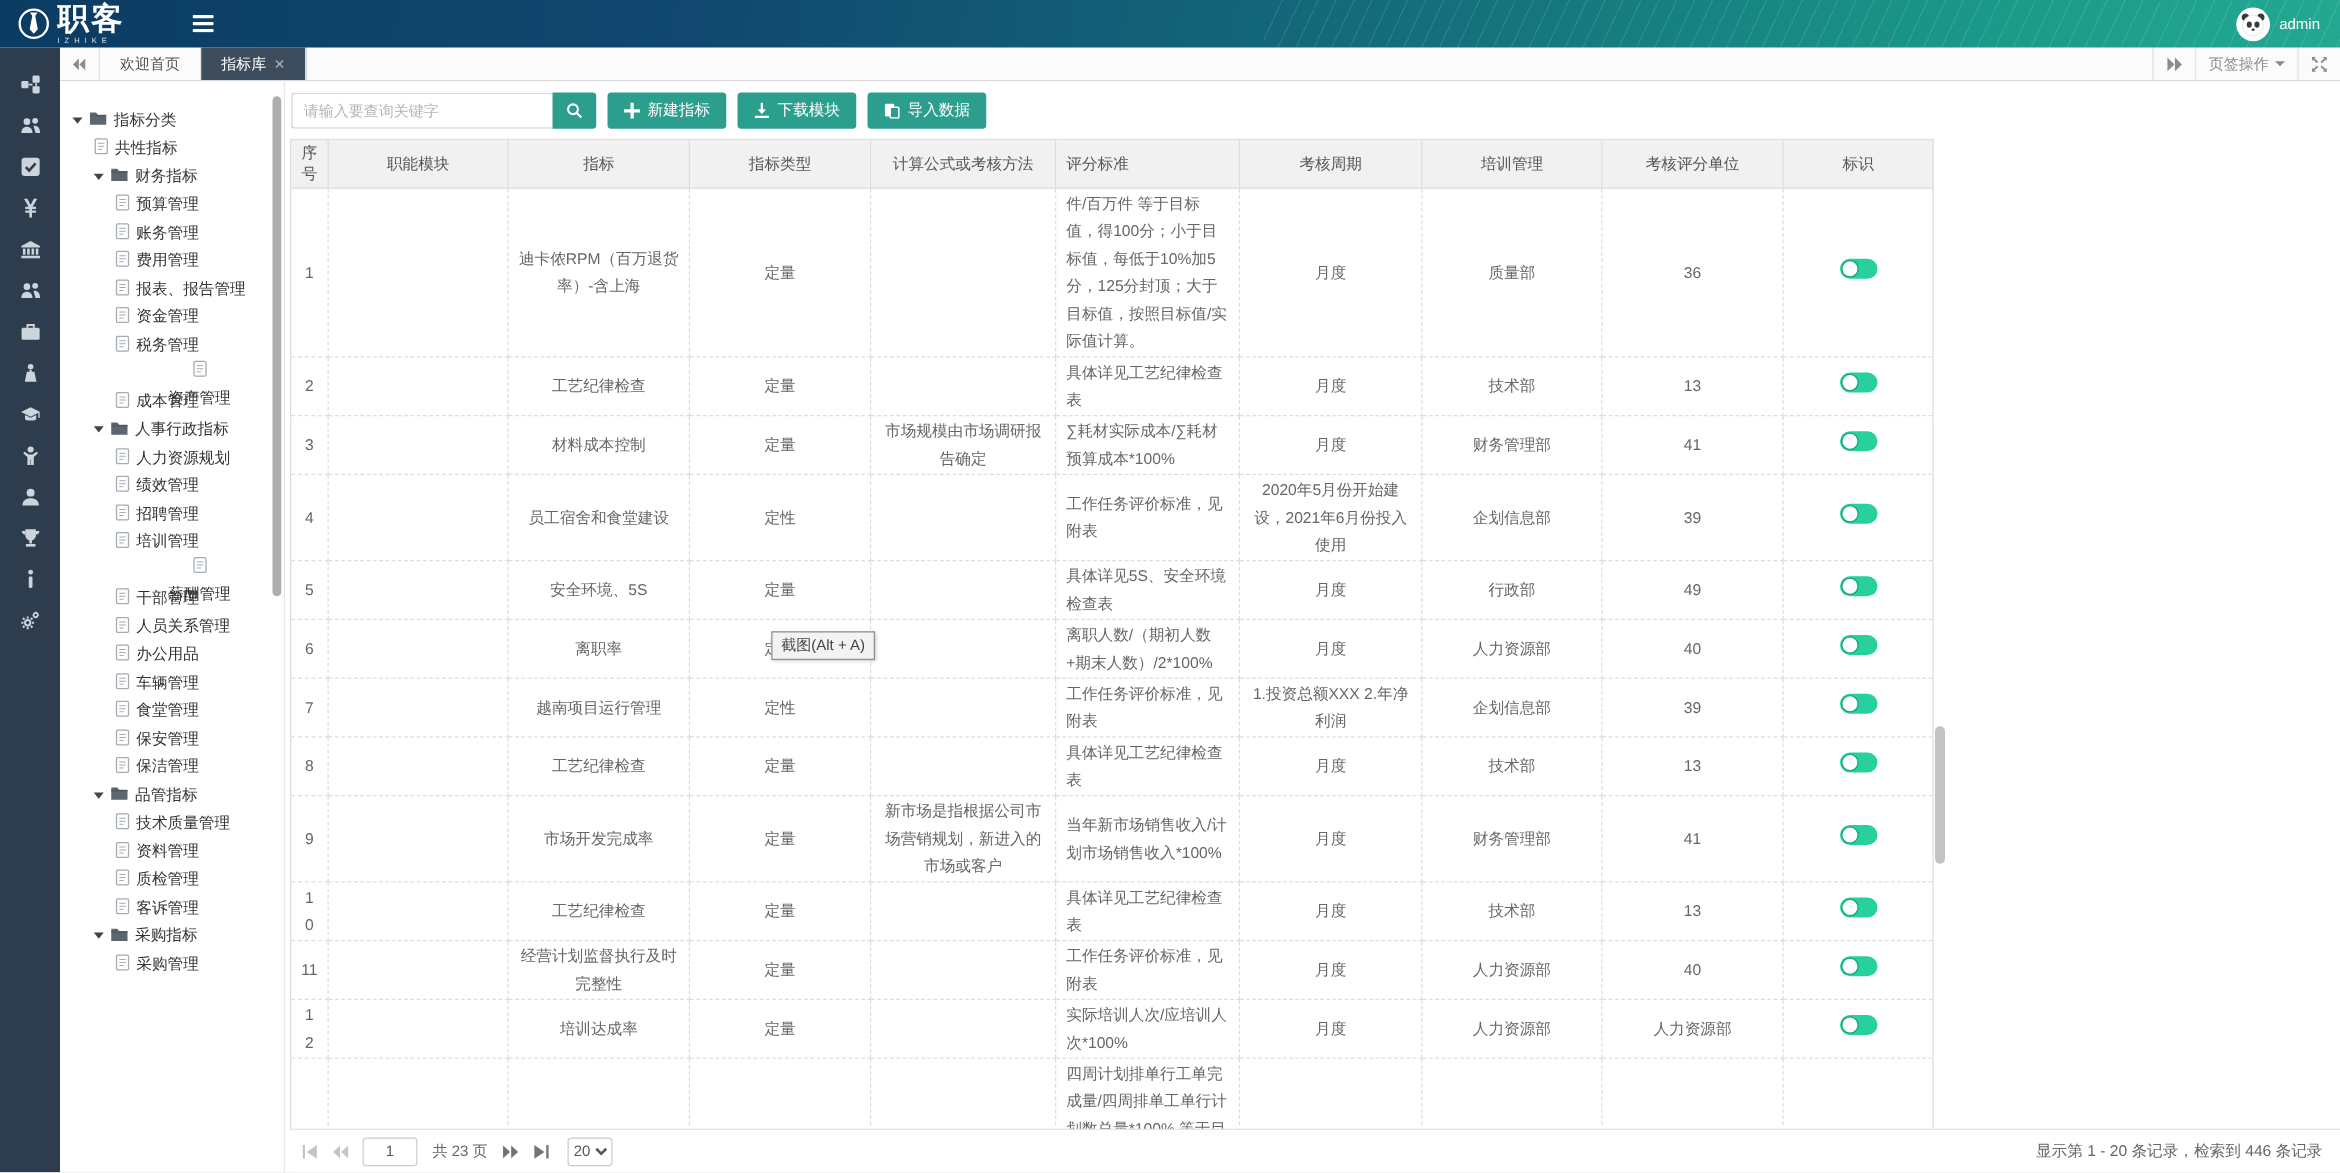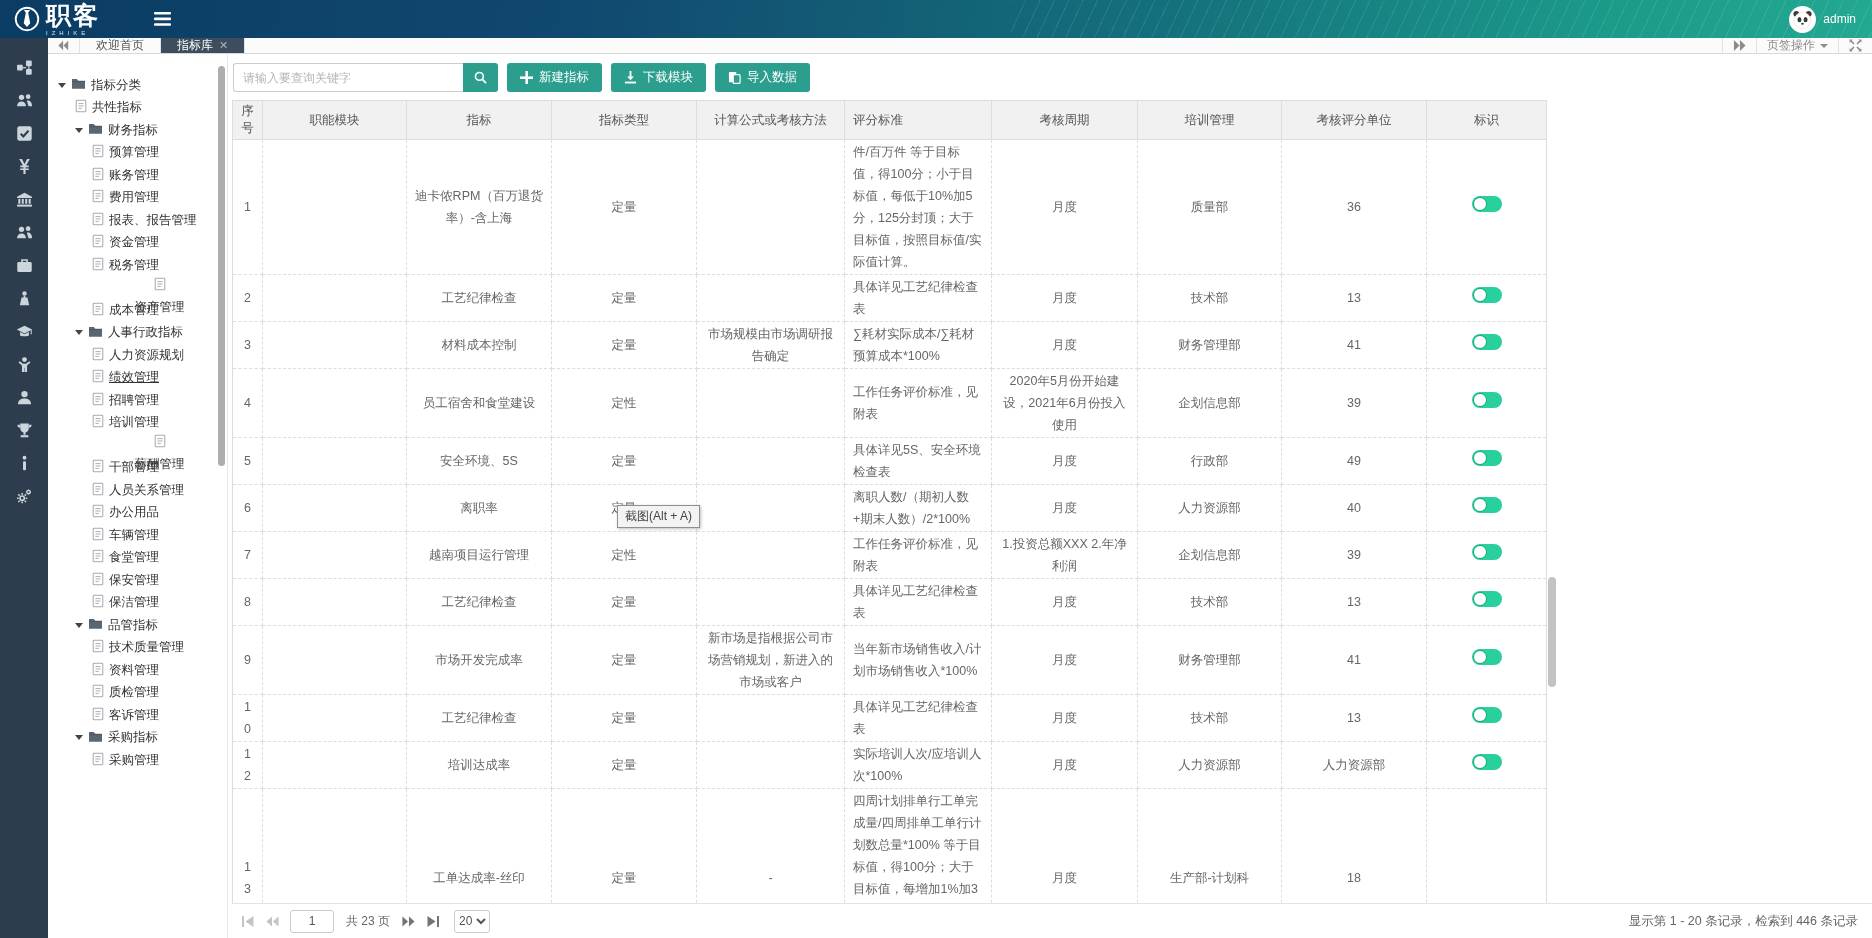--- a/index.html
+++ b/index.html
@@ -30,7 +30,7 @@
   .icon-item svg{width:17px;height:17px;fill:#cdd5dc;}
   .rightcol{flex:1;display:flex;flex-direction:column;min-width:0;}
   
-  .tabbar{height:16px;background:#fbfbfb;border-bottom:1px solid #d9d9d9;display:flex;align-items:stretch;flex:none;}
+  .tabbar{height:27px;background:#fbfbfb;border-bottom:1px solid #d9d9d9;display:flex;align-items:stretch;flex:none;}
   .tb-cell{display:flex;align-items:center;justify-content:center;padding:0 10px;color:#8b8b8b;cursor:pointer;}
   .tb-left{border-right:1px solid #e2e2e2;width:32px;}
   .tabs{display:flex;align-items:stretch;}

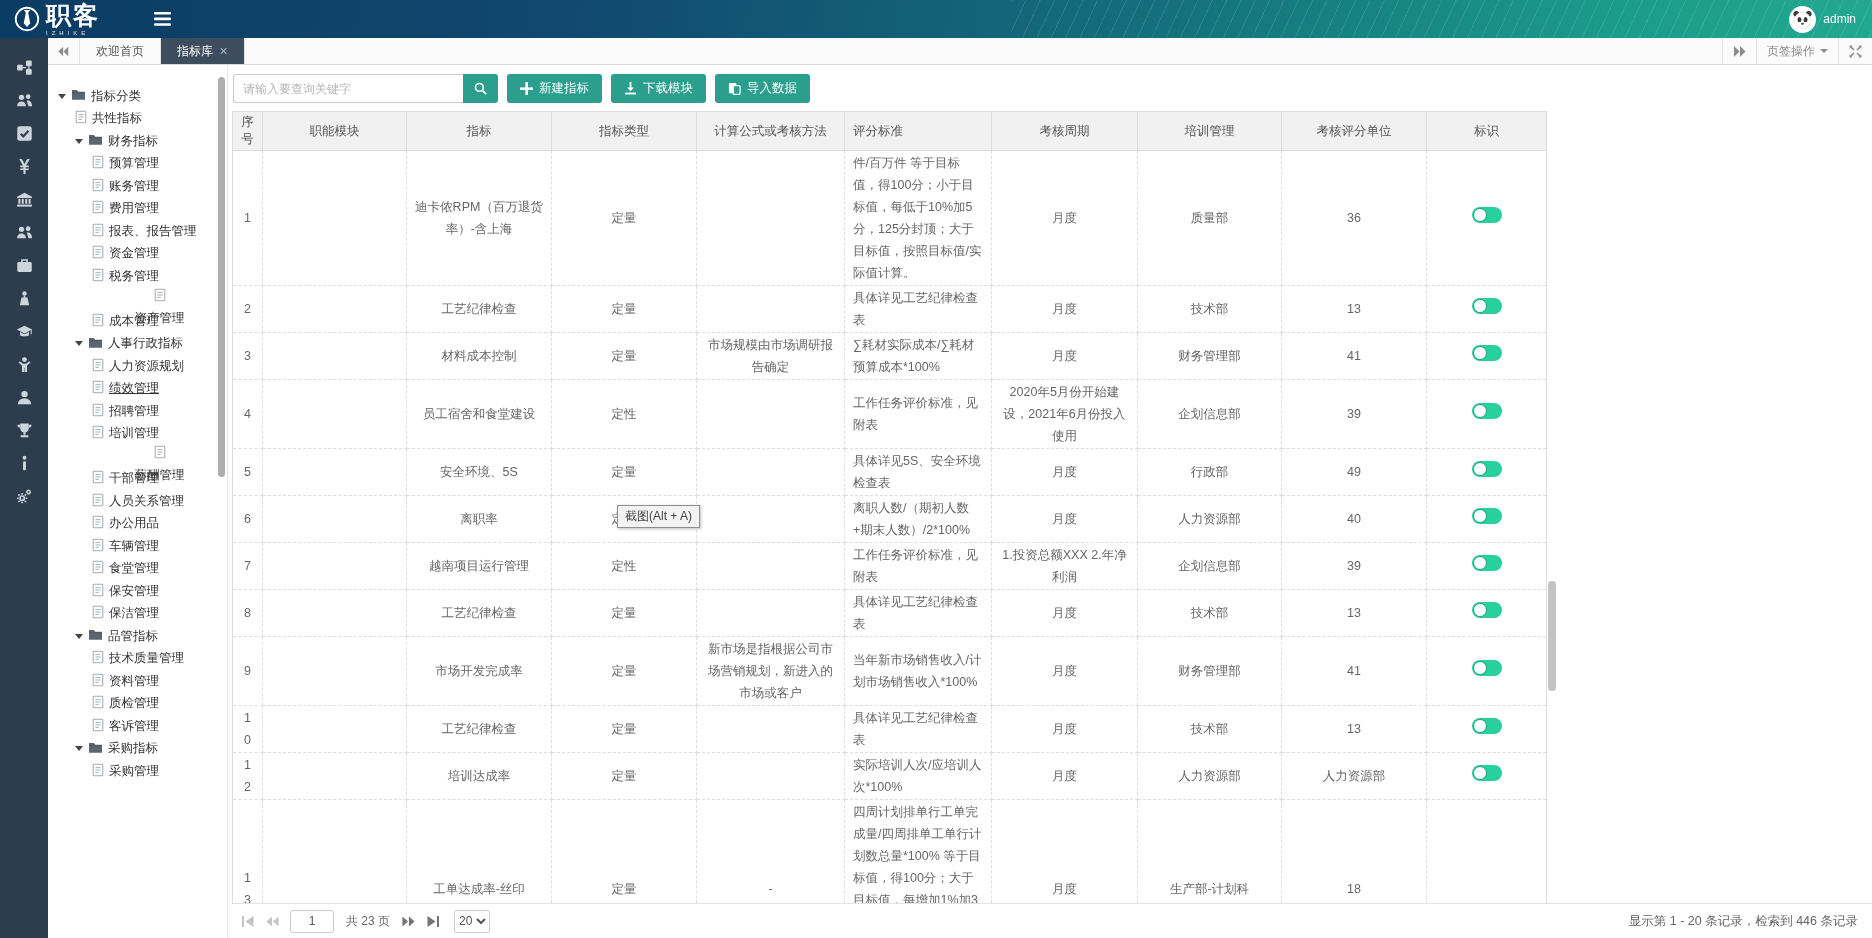--- a/index.html
+++ b/index.html
@@ -52,7 +52,7 @@
   .content{flex:1;display:flex;flex-direction:column;min-width:0;background:#fff;padding-left:4px;position:relative;}
   .toolbar{display:flex;align-items:center;gap:9px;margin:9px 6px 8px 1px;flex:none;}
   .search{display:flex;}
-  .search input{width:230px;height:29px;border:1px solid #ccc;border-right:none;border-radius:3px 0 0 3px;padding:0 9px;font-size:12px;color:#555;outline:none;font-family:inherit;}
+  .search input{width:209px;height:29px;border:1px solid #ccc;border-right:none;border-radius:3px 0 0 3px;padding:0 9px;font-size:12px;color:#555;outline:none;font-family:inherit;}
   .search input::placeholder{color:#b5b5b5;}
   .btn{height:29px;background:#2b9e8e;color:#fff;border:none;border-radius:3px;display:flex;align-items:center;gap:6px;padding:0 13px;font-size:12.5px;cursor:pointer;font-family:inherit;}
   .btn svg{width:13px;height:13px;fill:#fff;}

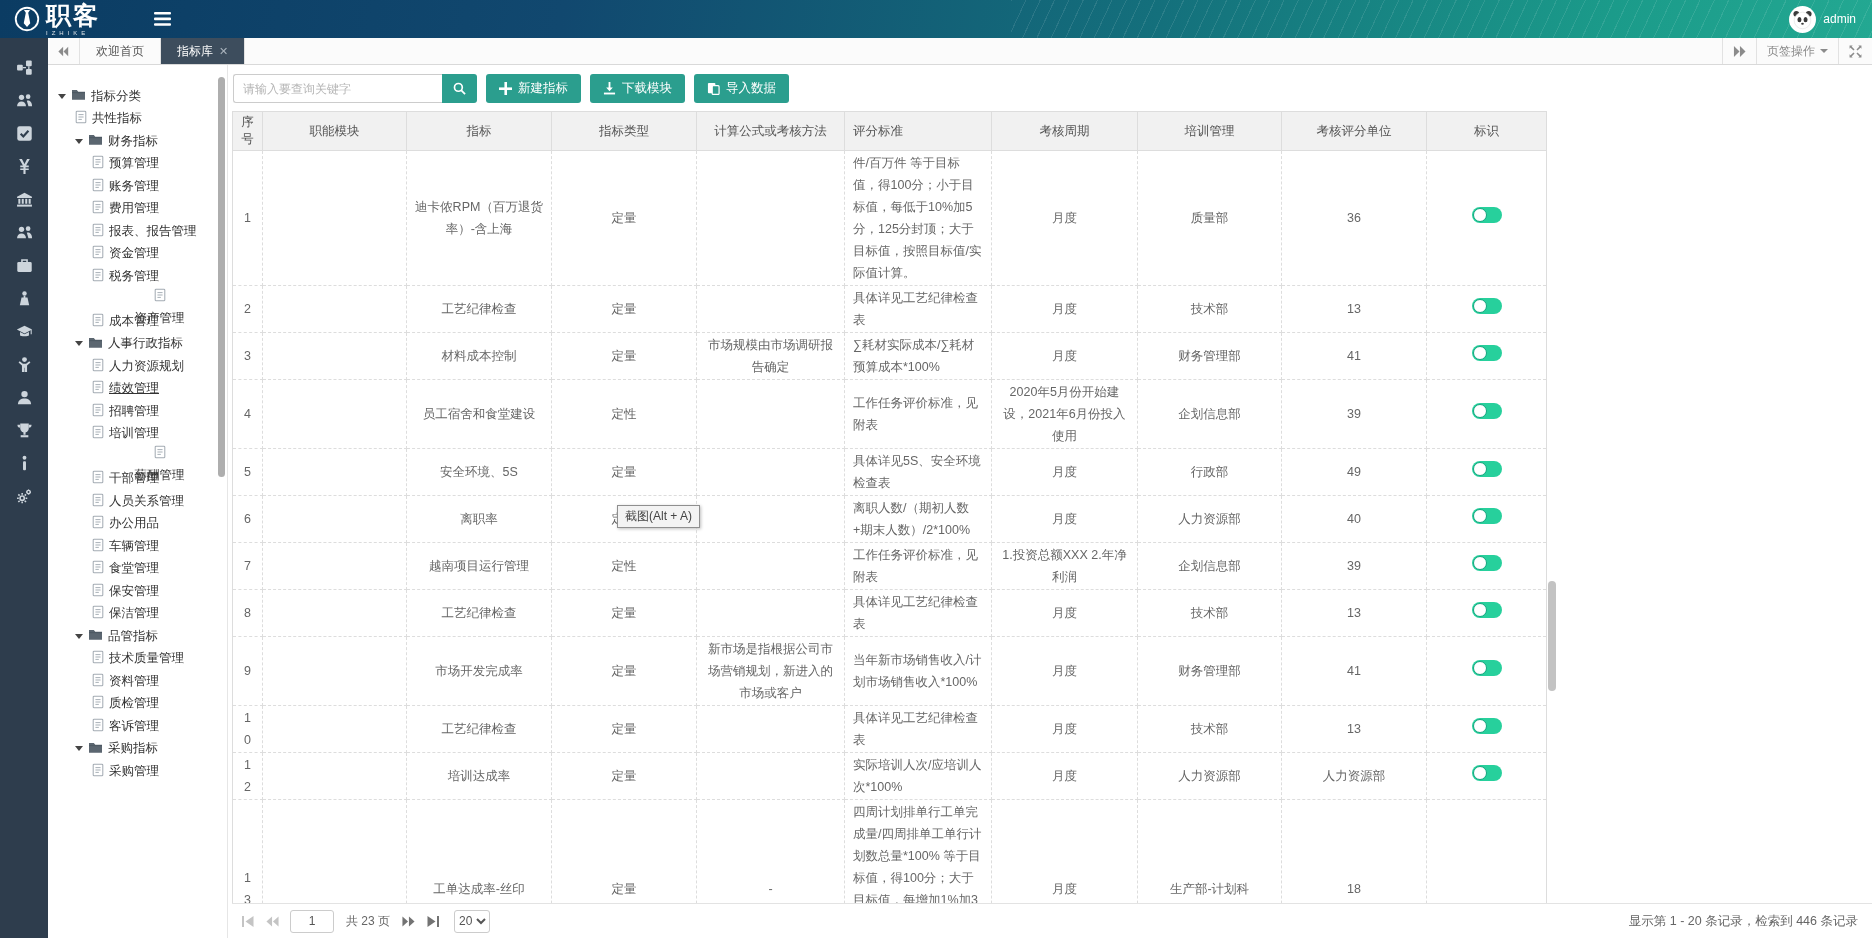--- a/index.html
+++ b/index.html
@@ -375,7 +375,7 @@
                 </svg></span>
               <span>人力资源规划</span>
             </div>
-            <div class="tree-row" style="padding-left: 34px; text-decoration: underline;">
+            <div class="tree-row" style="padding-left: 34px;">
               <span><svg width="12" height="14" viewBox="0 0 14 16">
                   <rect x="1.4" y="1.2" width="11.2" height="13.6" rx="1" fill="#fff" stroke="#a3abb3" stroke-width="1.2"></rect>
                   <path d="M4 5.2h6M4 8h6M4 10.8h4" stroke="#a3abb3" stroke-width="1.1"></path>

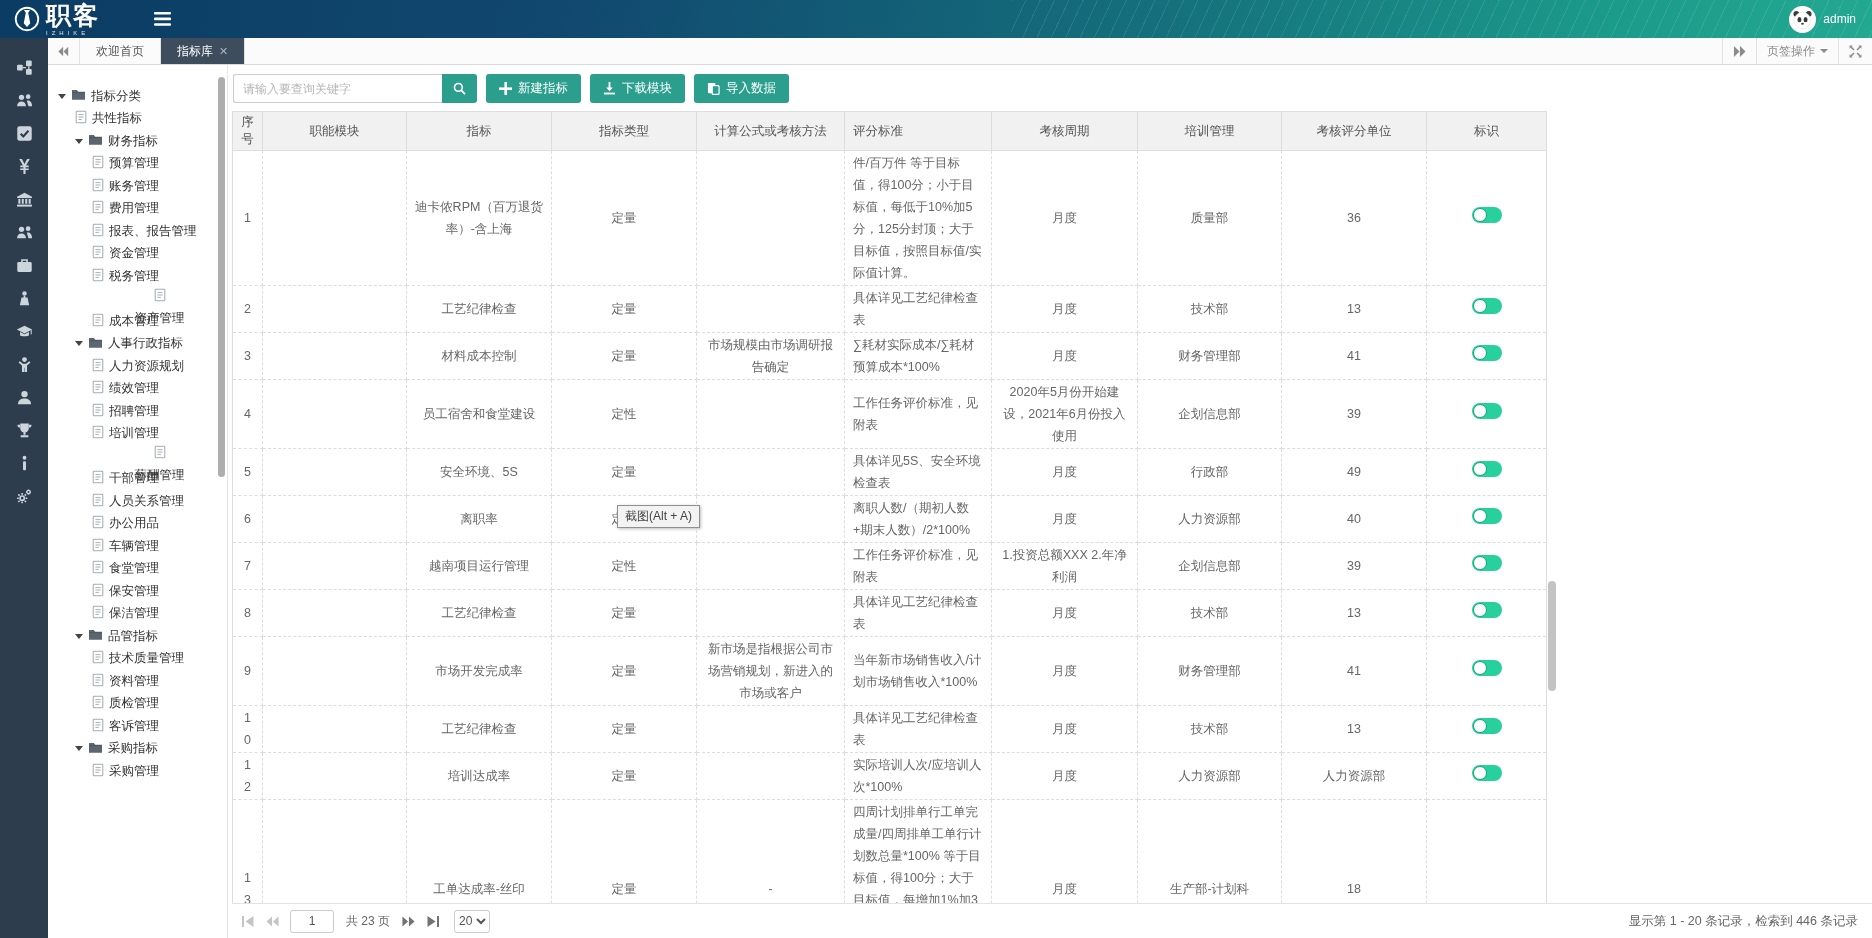--- a/index.html
+++ b/index.html
@@ -689,6 +689,18 @@
                     <td class="c"><div class="switch"><span class="knob"></span></div></td>
                   </tr>
                   <tr>
+                    <td class="c">11</td>
+                    <td class="c"></td>
+                    <td class="c">经营计划监督执行及时完整性</td>
+                    <td class="c">定量</td>
+                    <td class="c"></td>
+                    <td class="l">工作任务评价标准，见附表</td>
+                    <td class="c">月度</td>
+                    <td class="c">人力资源部</td>
+                    <td class="c">40</td>
+                    <td class="c"><div class="switch"><span class="knob"></span></div></td>
+                  </tr>
+                  <tr>
                     <td class="c">12</td>
                     <td class="c"></td>
                     <td class="c">培训达成率</td>

